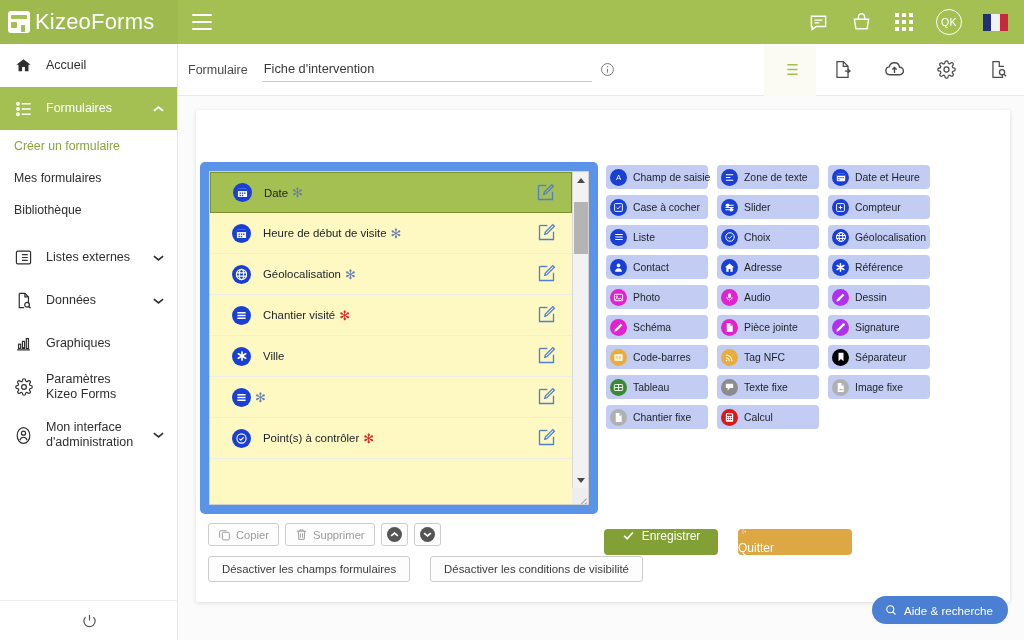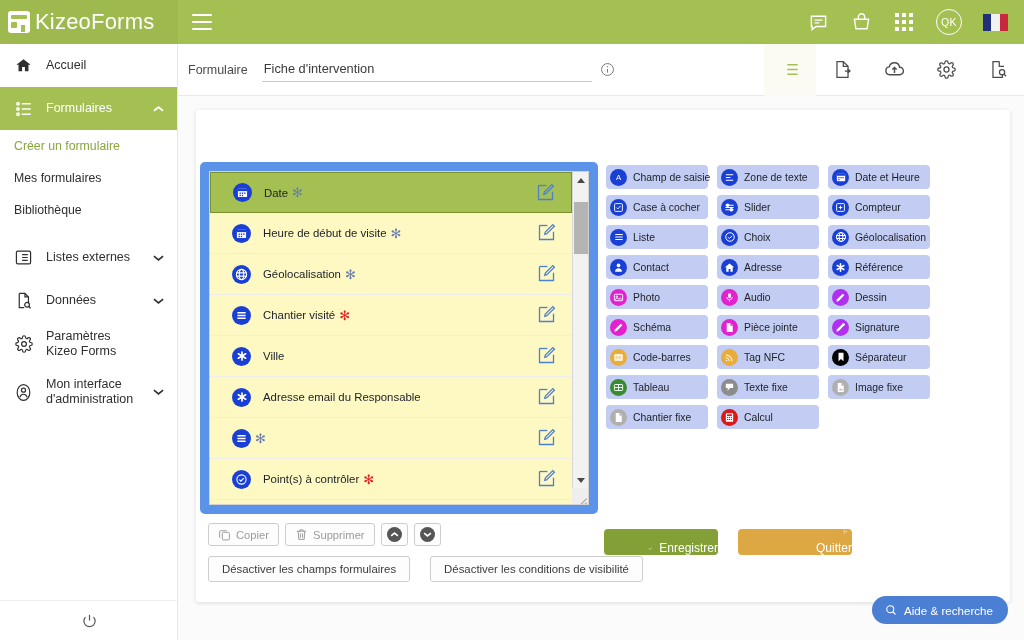--- a/index.html
+++ b/index.html
@@ -329,6 +329,18 @@
       </span>
     </div>
 
+    <div class="nav-item">
+      <span class="nav-ico">
+        <svg width="17" height="17" viewBox="0 0 24 24" fill="none" stroke="currentColor" stroke-width="1.7">
+          <path d="M3 21h18"></path>
+            <rect x="5" y="13" width="3" height="6"></rect>
+            <rect x="10.5" y="9" width="3" height="10"></rect>
+            <rect x="16" y="5" width="3" height="14"></rect>
+        </svg>
+      </span>
+      <span class="nav-label">Graphiques</span>
+      <span class="nav-caret"></span>
+    </div>
 
     <div class="nav-item">
       <span class="nav-ico">

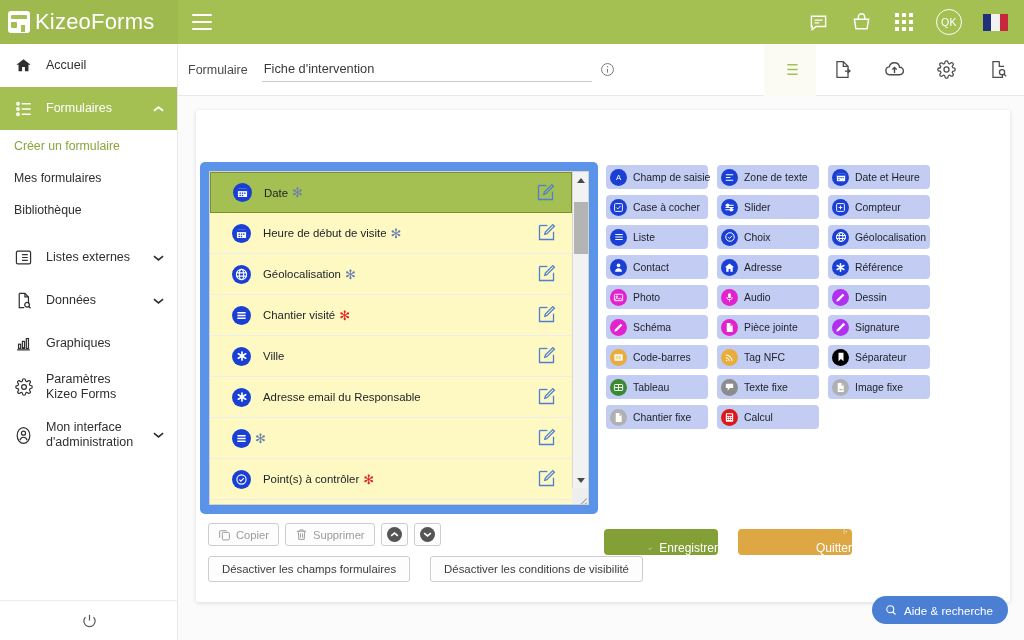--- a/index.html
+++ b/index.html
@@ -533,21 +533,6 @@
               </span>
             </div>
 
-            <div class="field-row">
-              <span class="fr-ico">
-                <svg width="12" height="12" viewBox="0 0 24 24" stroke="#fff" stroke-width="3.4" stroke-linecap="round" fill="none">
-                    <path d="M12 4v16M4.7 7.6l14.6 8.8M19.3 7.6 4.7 16.4"></path>
-                  </svg>
-              </span>
-              <span class="fr-label">Adresse email du Responsable</span>
-              <span class="fr-edit">
-                <svg width="21" height="21" viewBox="0 0 24 24" fill="none" stroke="currentColor" stroke-width="1.5">
-                    <path d="M4 4h9"></path>
-                    <path d="M4 4v16h16v-9"></path>
-                    <path d="M12.5 13.3 21 4.8l-1.8-1.8-8.5 8.5-.7 2.5z"></path>
-                  </svg>
-              </span>
-            </div>
 
             <div class="field-row">
               <span class="fr-ico">

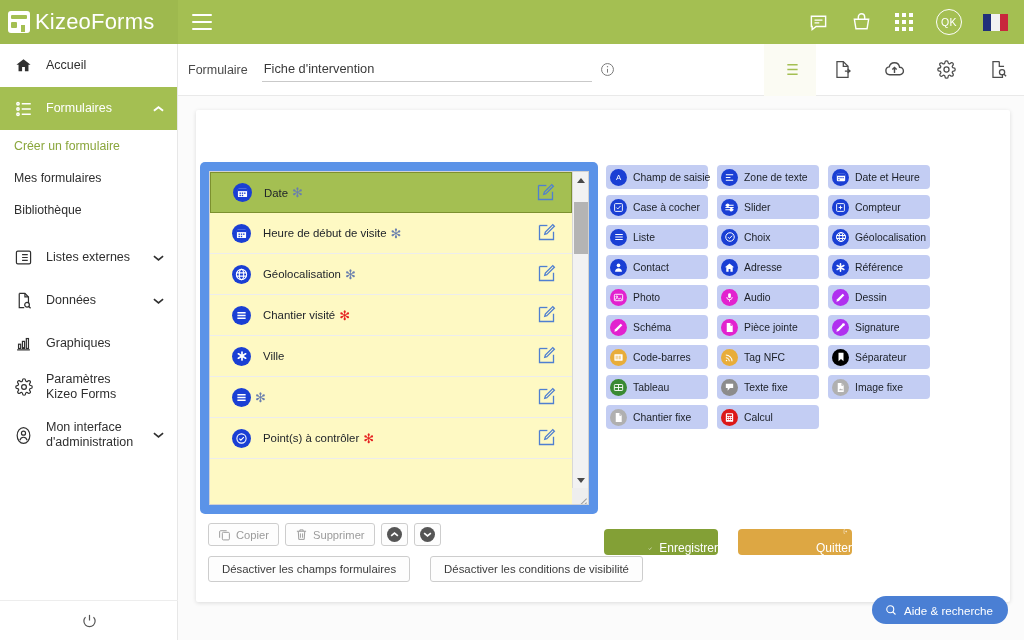--- a/index.html
+++ b/index.html
@@ -199,9 +199,9 @@
   }
   #save-quit { position: absolute; left: 408px; top: 419px; display: flex; gap: 20px; }
   .pbtn {
-    height: 26px; border-radius: 4px; display: flex; align-items: flex-end;
+    height: 26px; border-radius: 4px; display: flex; align-items: flex-start;
     justify-content: center; gap: 7px; color: #ffffff; font-size: 12px;
-    cursor: pointer; font-family: "Liberation Sans", sans-serif; border: 0; padding-left: 44px;
+    cursor: pointer; font-family: "Liberation Sans", sans-serif; border: 0;
   }
   #btn-save { width: 114px; background: #83a036; }
   #btn-quit { width: 114px; background: #dda743; flex-direction: column; }

